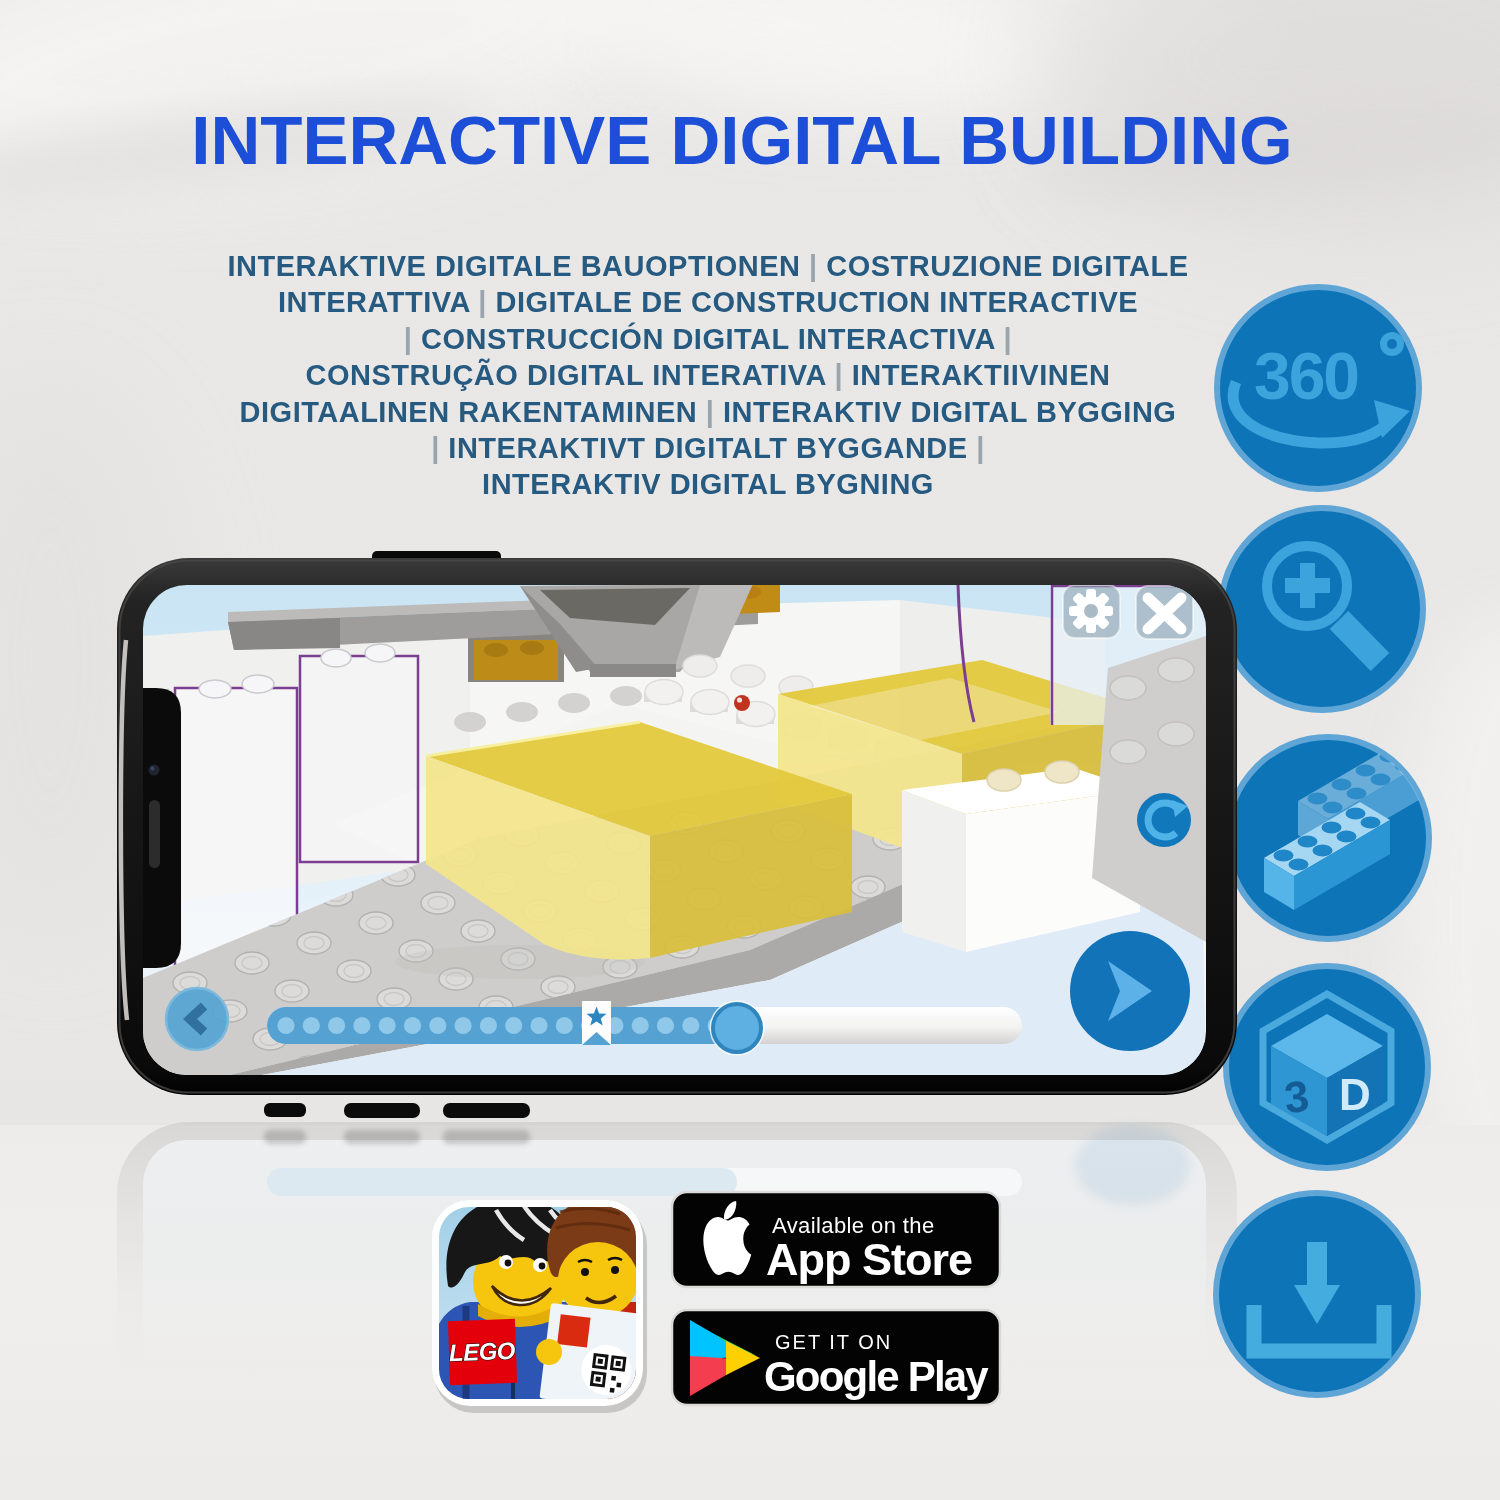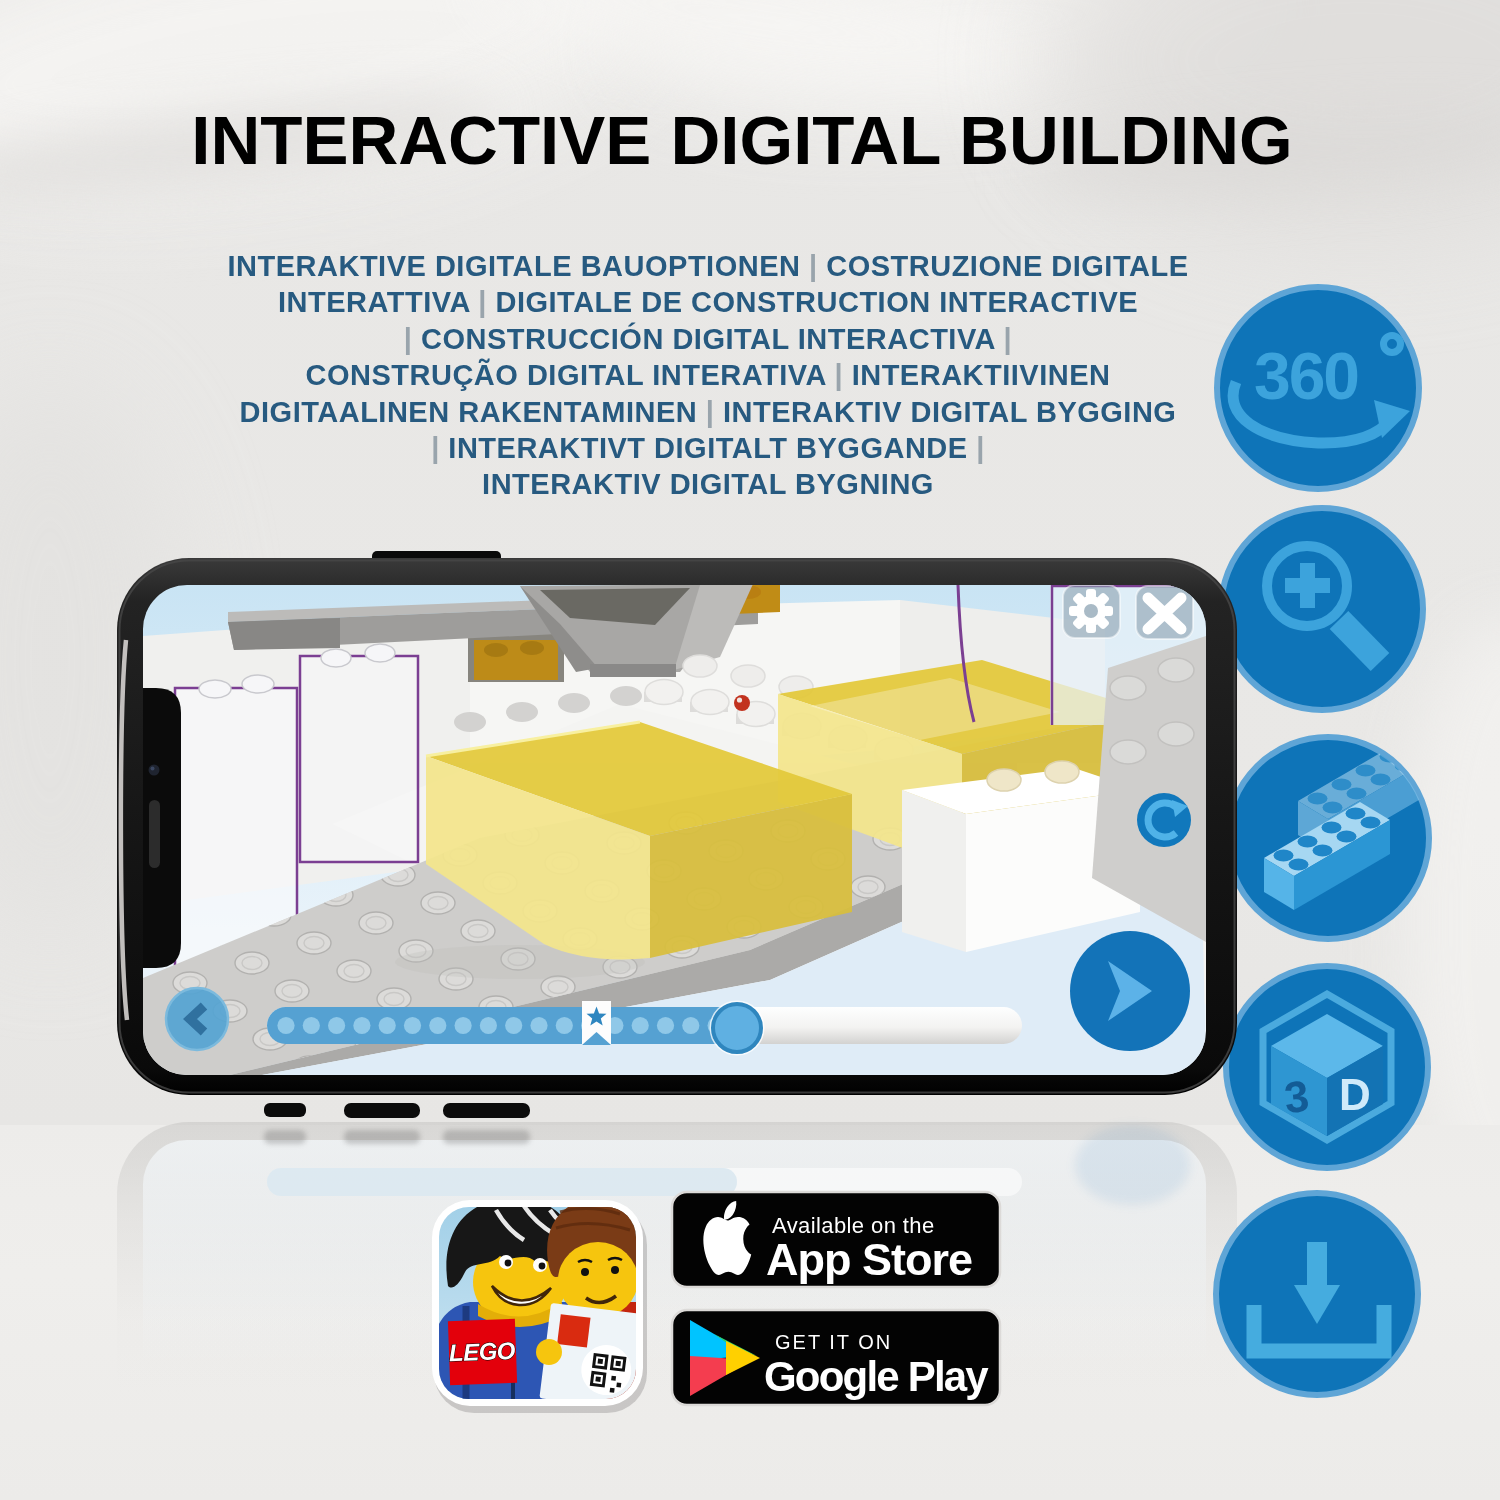--- a/index.html
+++ b/index.html
@@ -30,7 +30,7 @@
 
 <div class="abs" style="left:1020px;top:120px;width:520px;height:70px;background:#d9d7d5;border-radius:50%;filter:blur(26px);opacity:.55;transform:rotate(-5deg);"></div>
 
-<div class="abs" id="title" style="left:0;top:101px;width:1484px;text-align:center;font-weight:bold;font-size:69px;letter-spacing:0px;color:#000000;white-space:nowrap;">INTERACTIVE DIGITAL BUILDING</div>
+<div class="abs" id="title" style="left:0;top:101px;width:1484px;text-align:center;font-weight:bold;font-size:69px;letter-spacing:0px;color:#1d4ed8;white-space:nowrap;">INTERACTIVE DIGITAL BUILDING</div>
 
 <div class="abs" id="subt" style="left:0;top:248px;width:1416px;text-align:center;font-weight:bold;font-size:29px;letter-spacing:0.5px;line-height:36.4px;color:#275a80;">INTERAKTIVE DIGITALE BAUOPTIONEN <span style="color:#99a4ac">|</span> COSTRUZIONE DIGITALE<br>INTERATTIVA <span style="color:#99a4ac">|</span> DIGITALE DE CONSTRUCTION INTERACTIVE<br><span style="color:#99a4ac">|</span> CONSTRUCCIÓN DIGITAL INTERACTIVA <span style="color:#99a4ac">|</span><br>CONSTRUÇÃO DIGITAL INTERATIVA <span style="color:#99a4ac">|</span> INTERAKTIIVINEN<br>DIGITAALINEN RAKENTAMINEN <span style="color:#99a4ac">|</span> INTERAKTIV DIGITAL BYGGING<br><span style="color:#99a4ac">|</span> INTERAKTIVT DIGITALT BYGGANDE <span style="color:#99a4ac">|</span><br>INTERAKTIV DIGITAL BYGNING</div>
 

